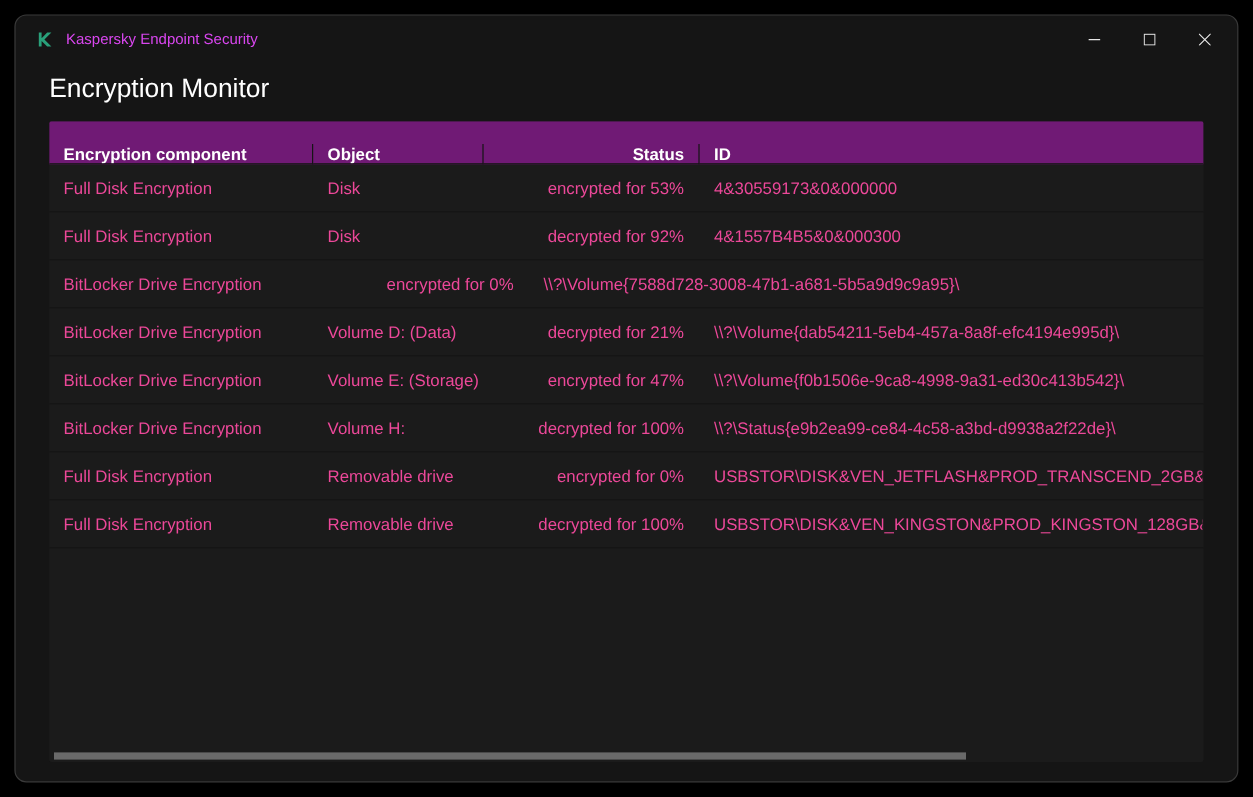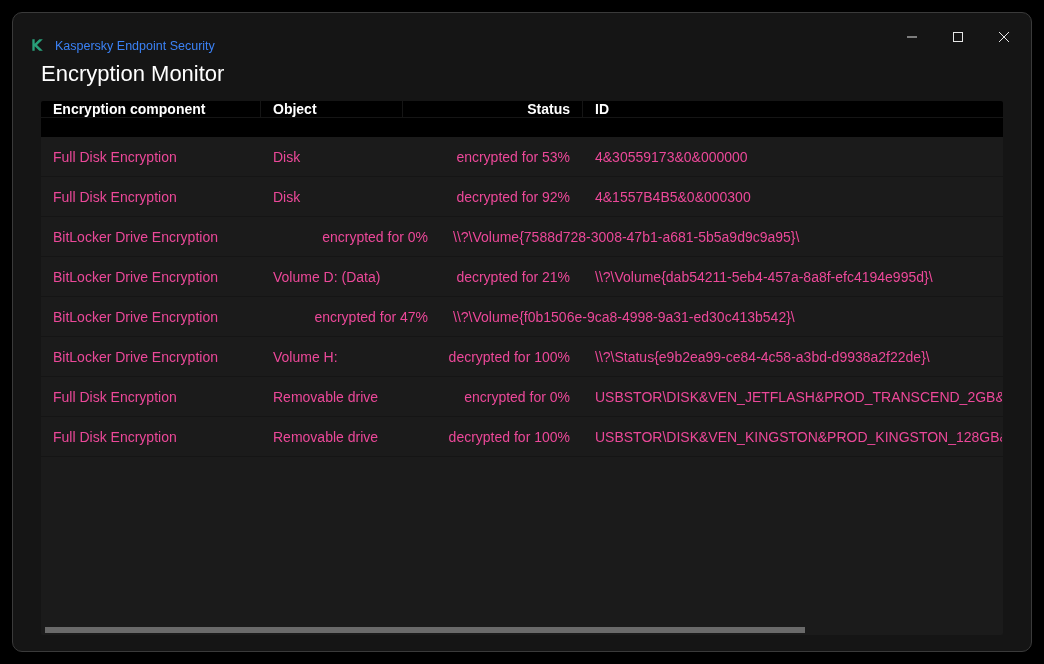--- a/index.html
+++ b/index.html
@@ -26,9 +26,9 @@
   .titlebar {
     height: 40px;
     display: flex;
-    align-items: flex-end;
+    align-items: center;
     padding: 0 4px 0 16px;
-    color: #3b82f6;
+    color: #d946ef;
     font-size: 12.5px;
   }
   .app-logo {

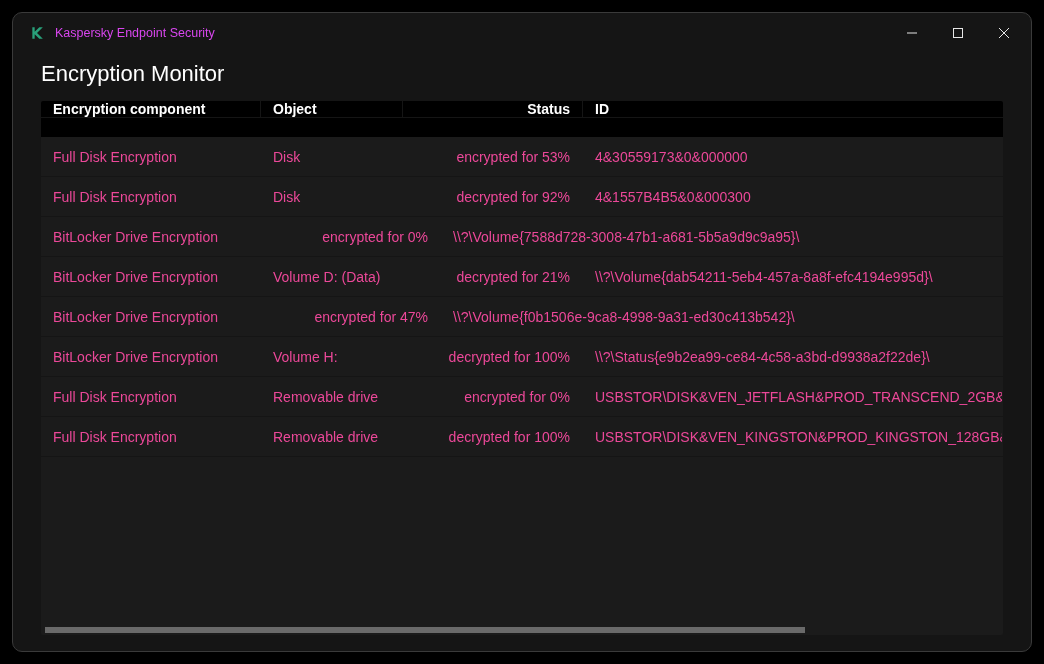--- a/index.html
+++ b/index.html
@@ -77,12 +77,12 @@
   }
   .thead {
     display: flex;
-    background: #000000;
+    background: #701a75;
     color: #fff;
     font-size: 14px;
     font-weight: 600;
     height: 36px;
-    align-items: flex-start;
+    align-items: flex-end;
   }
   .th, .td {
     display: flex;

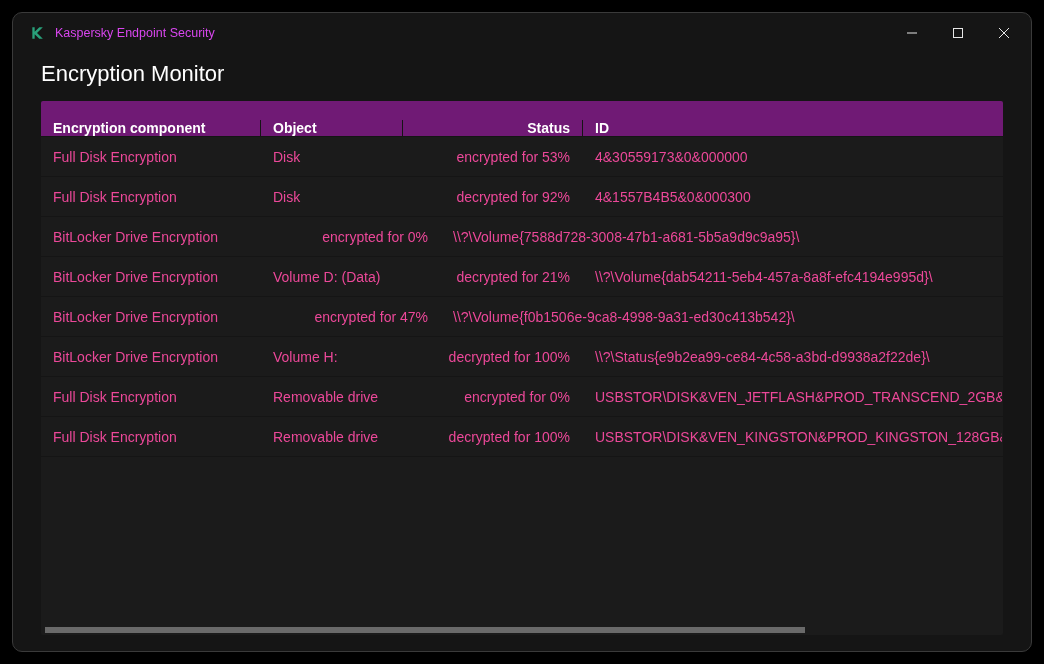--- a/index.html
+++ b/index.html
@@ -192,6 +192,7 @@
         </div>
         <div class="row">
           <div class="td col-comp">BitLocker Drive Encryption</div>
+          <div class="td col-obj">Volume E: (Storage)</div>
           <div class="td col-stat">encrypted for 47%</div>
           <div class="td col-id">\\?\Volume{f0b1506e-9ca8-4998-9a31-ed30c413b542}\</div>
         </div>

